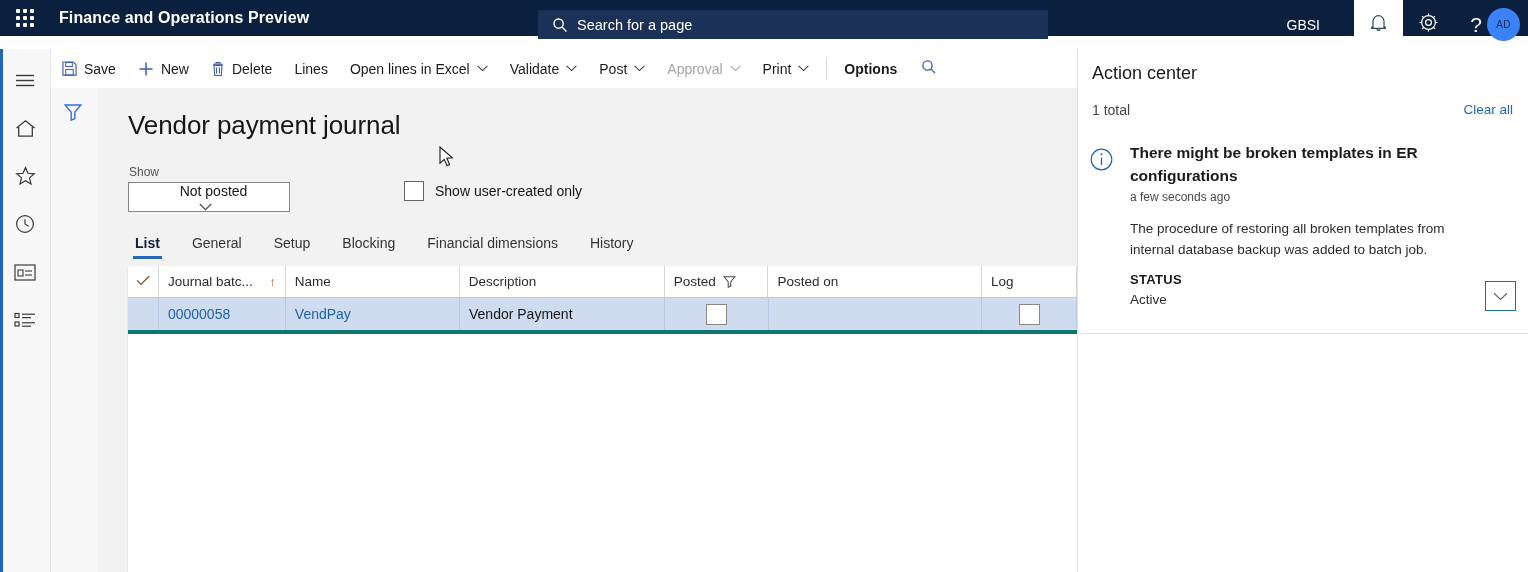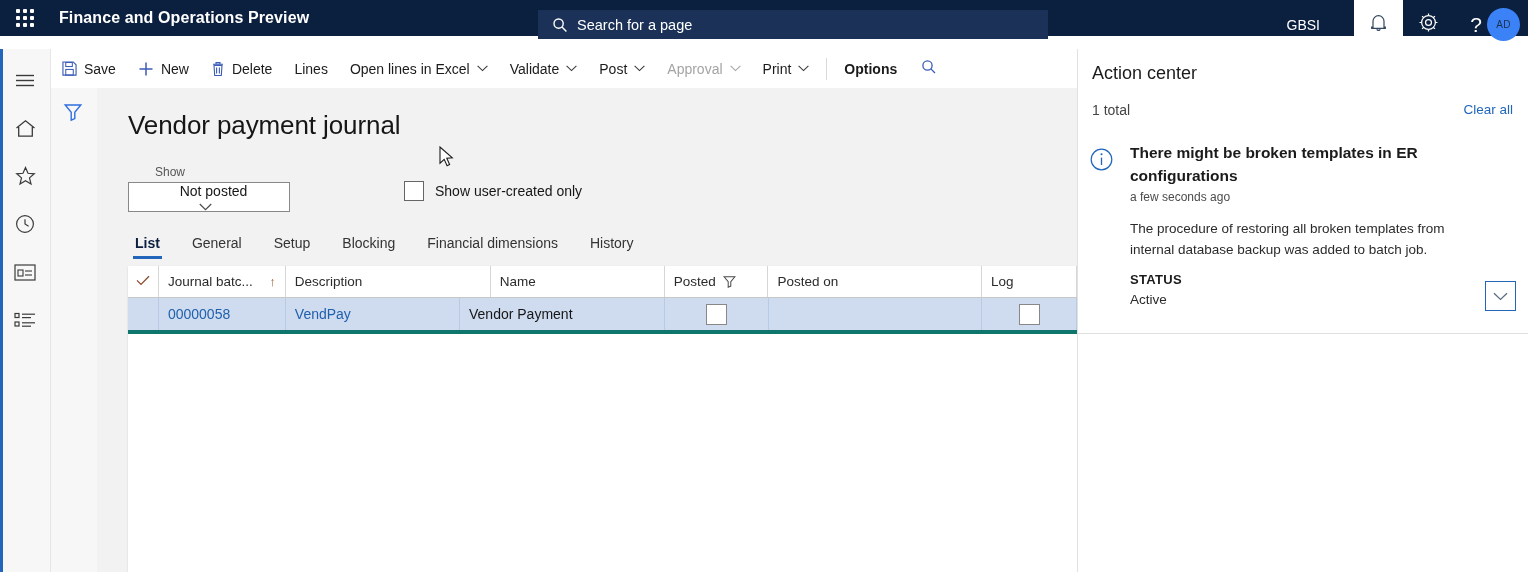--- a/index.html
+++ b/index.html
@@ -97,7 +97,7 @@
     letter-spacing:-.1px;
   }
   .show-label{
-    position:absolute;left:32px;top:77px;font-size:12px;color:#555555;margin-left:26px;
+    position:absolute;left:32px;top:77px;font-size:12px;color:#555555;
   }
   .select{
     position:absolute;left:31px;top:94px;width:160px;height:28px;background:#ffffff;

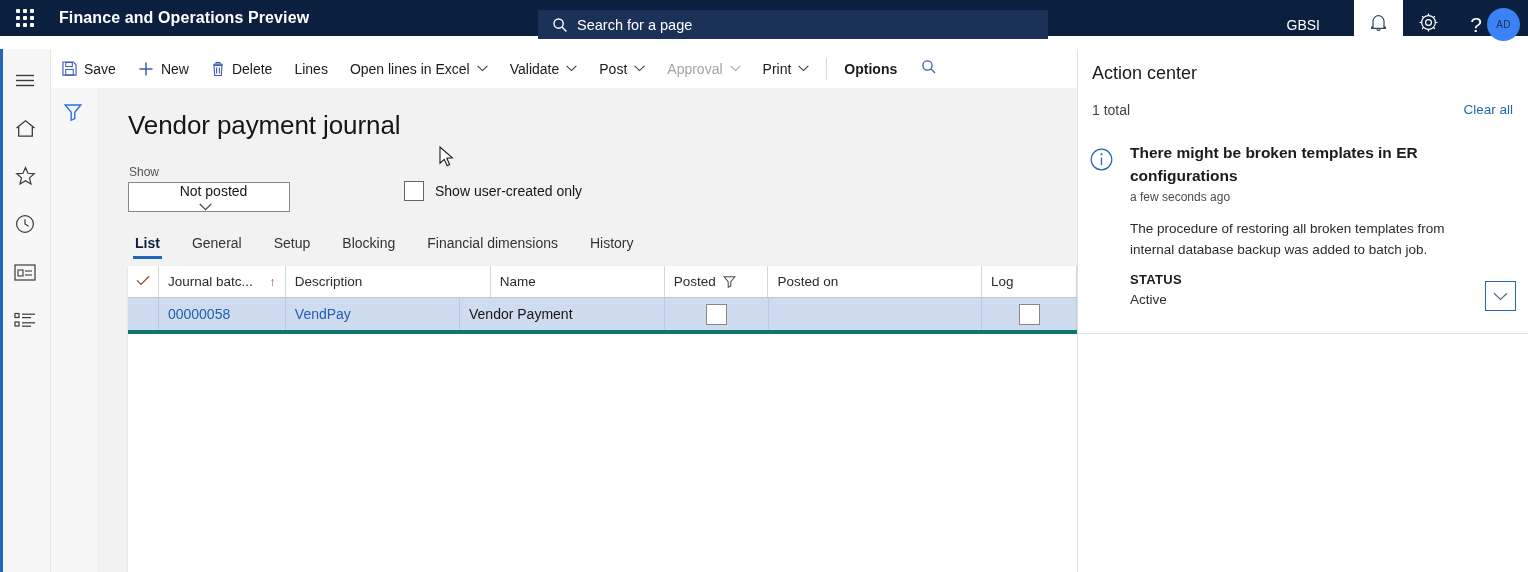--- a/index.html
+++ b/index.html
@@ -492,11 +492,11 @@
           <span>Journal batc...</span>
           <span class="sortarrow">↑</span>
         </div>
+        <div class="gh" style="width:180px">
+          <span>Name</span>
+        </div>
         <div class="gh" style="width:212px">
           <span>Description</span>
-        </div>
-        <div class="gh" style="width:180px">
-          <span>Name</span>
         </div>
         <div class="gh" style="width:107px">
           <span>Posted</span>

